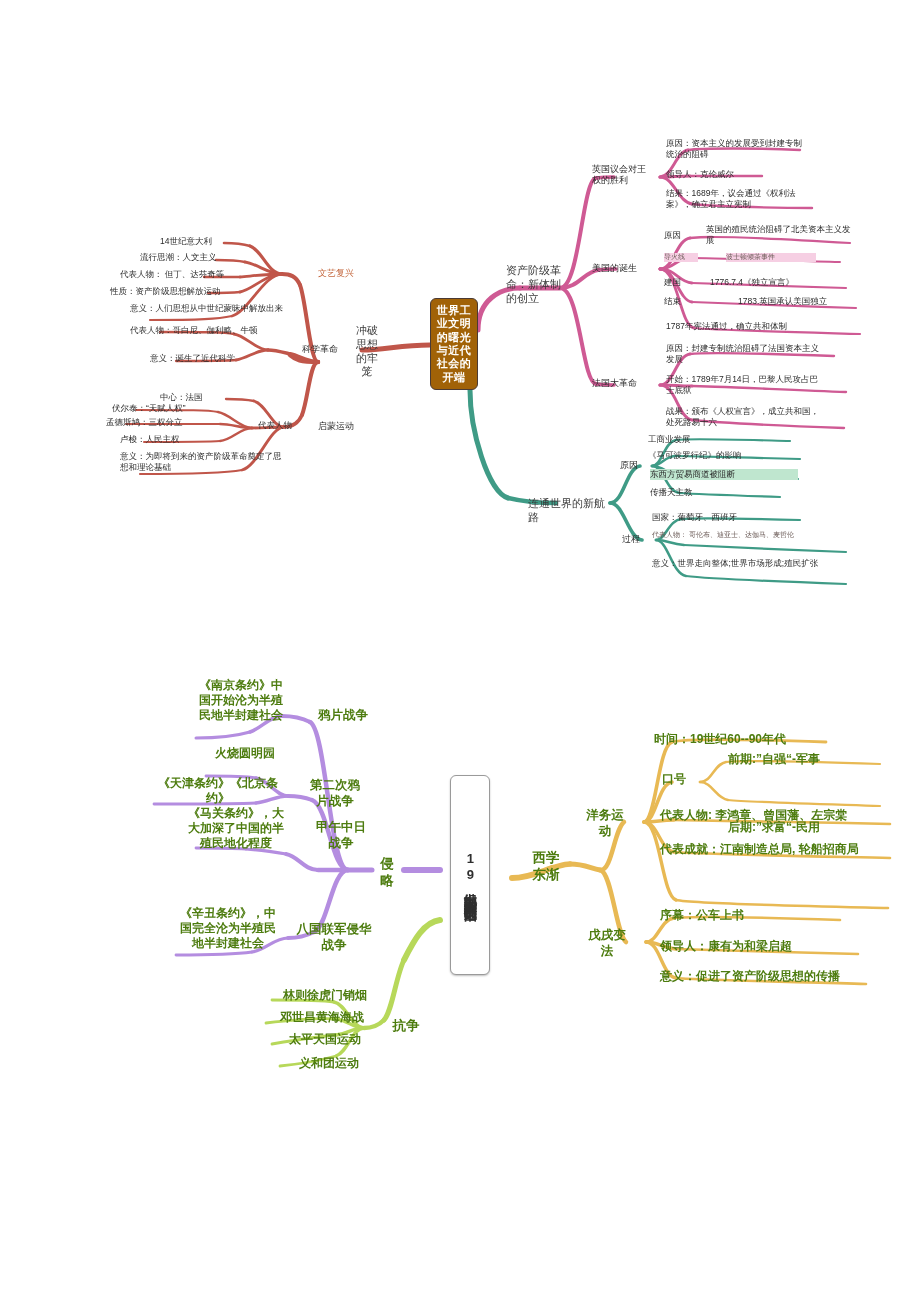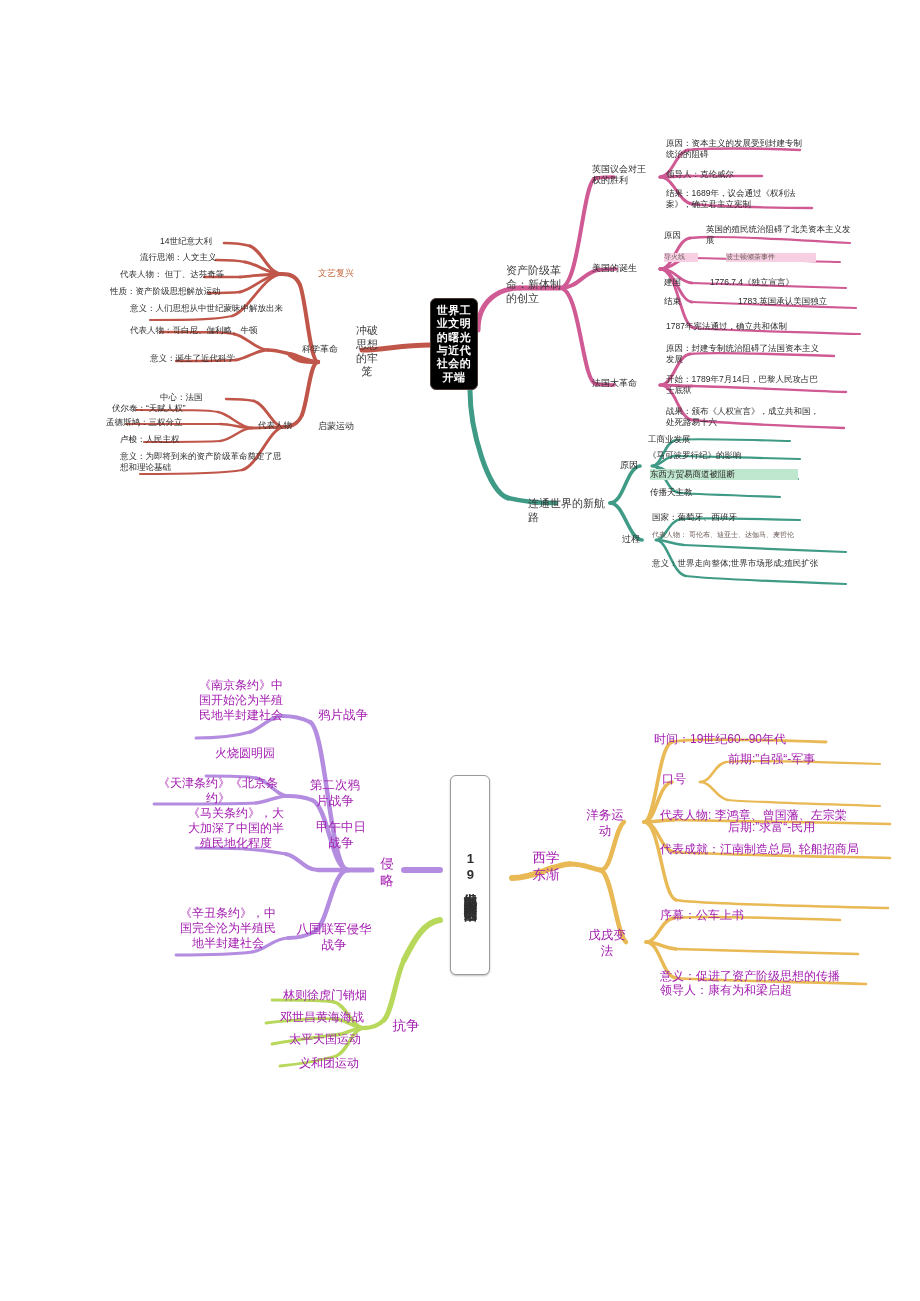--- a/index.html
+++ b/index.html
@@ -22,7 +22,7 @@
     display:flex;align-items:center;justify-content:center;
     text-align:center;padding:4px 3px;box-sizing:border-box;
   }
-  .topic1{background:#000000;border:1px solid #4a3a34;font-size:11px;}
+  .topic1{background:#a16207;border:1px solid #4a3a34;font-size:11px;}
   .topic2{
     background:#ffffff;color:#2f2f2f;border:1px solid #9a9a9a;
     box-shadow:0 1px 2px rgba(0,0,0,.25);font-size:13px;font-weight:700;

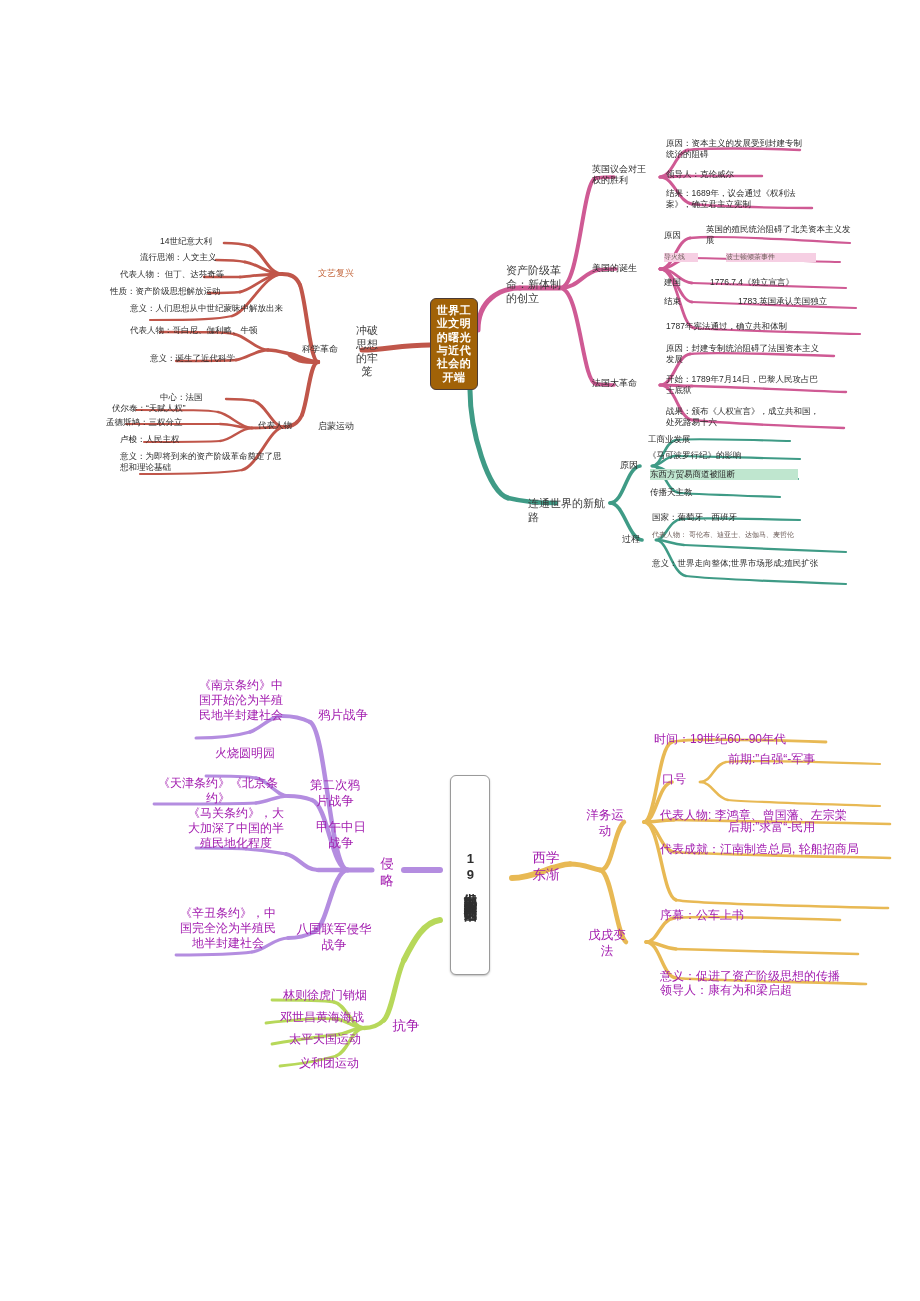--- a/index.html
+++ b/index.html
@@ -41,7 +41,7 @@
   .hl-green{background:#bfe6cf;}
 
   
-  .m2 .lbl{font-size:12px;color:#a21caf;}
+  .m2 .lbl{font-size:12px;color:#4d7c0f;font-weight:bold;}
   .m2 .big{font-size:13.5px;}
   .m2 .mid{font-size:12.5px;}
 </style>

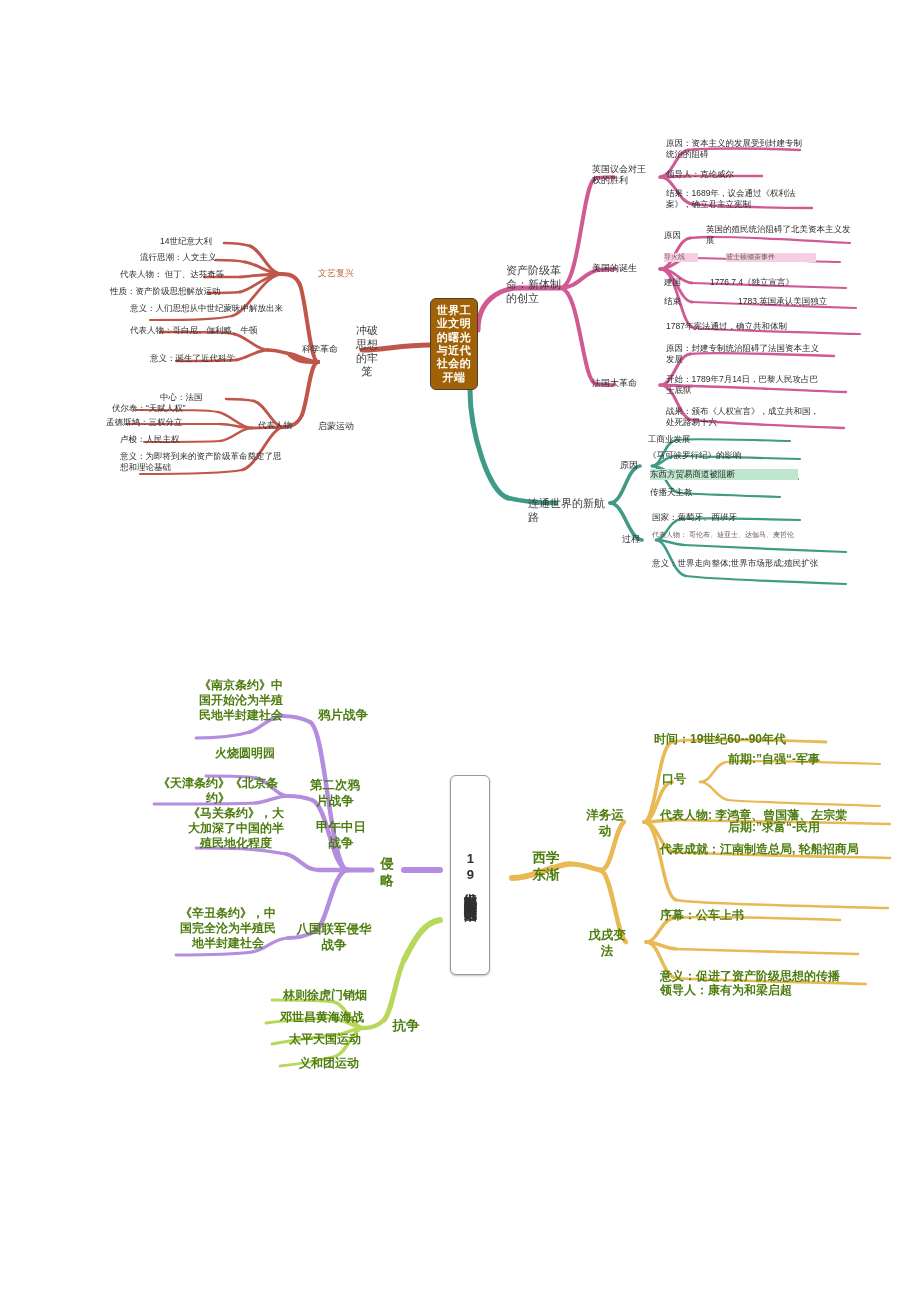--- a/index.html
+++ b/index.html
@@ -326,7 +326,7 @@
 
     <div class="lbl c mid" style="left:586px;top:308px;width:42px;">戊戌变法</div>
     <div class="lbl" style="left:660px;top:288px;width:180px;">序幕：公车上书</div>
-    <div class="lbl" style="left:660px;top:319px;width:200px;margin-top:44px;">领导人：康有为和梁启超</div>
+    <div class="lbl" style="left:660px;top:319px;width:200px;">领导人：康有为和梁启超</div>
     <div class="lbl" style="left:660px;top:349px;width:210px;">意义：促进了资产阶级思想的传播</div>
   </div>
 

